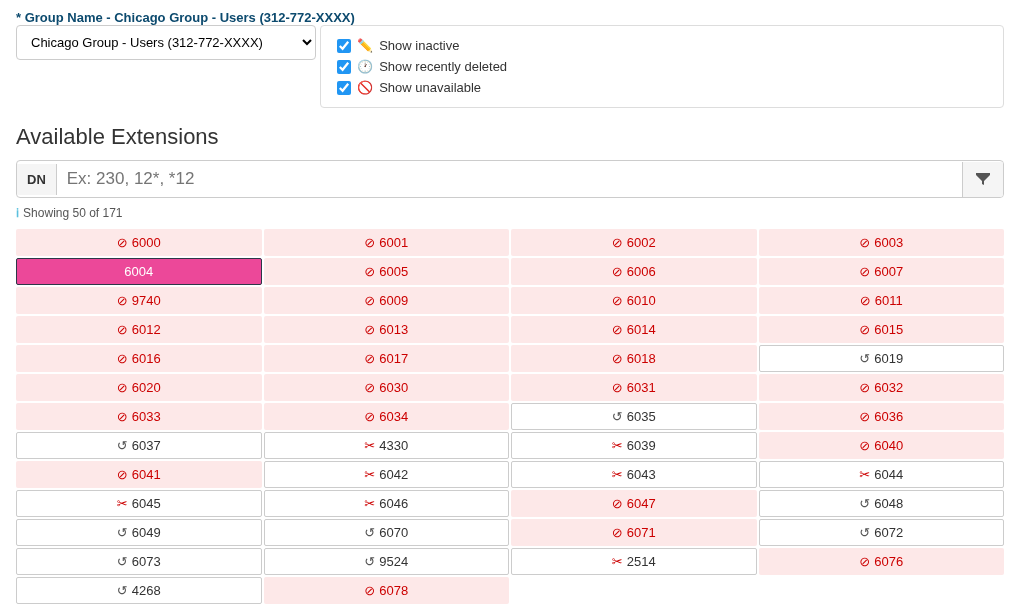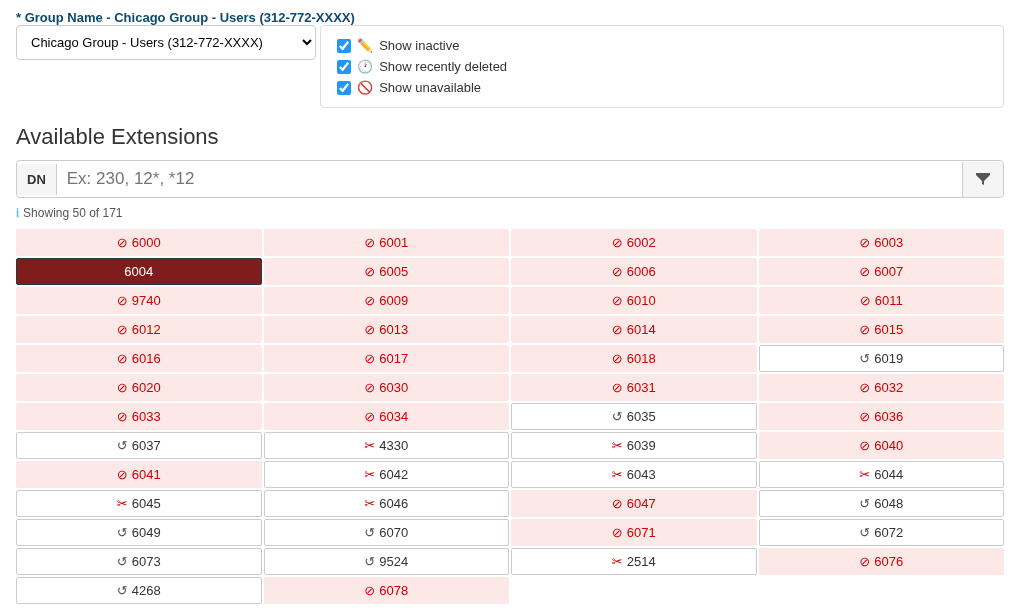--- a/index.html
+++ b/index.html
@@ -23,7 +23,7 @@
     .grid { display: grid; grid-template-columns: repeat(4, 1fr); gap: 2px; }
     .cell { padding: 5px 10px; text-align: center; font-size: 13px; border: 1px solid transparent; cursor: pointer; border-radius: 2px; display: flex; align-items: center; justify-content: center; gap: 4px; }
     .cell-unavailable { background: #fde8e8; color: #c00; }
-    .cell-selected { background: #7f1d1d; color: #fff; border: 1px solid #2d3748; }
+    .cell-selected { background: #ec4899; color: #fff; border: 1px solid #2d3748; }
     .cell-recently-deleted { background: #fff; border: 1px solid #ccc; color: #333; }
     .cell-normal { background: #fff; border: 1px solid #ccc; color: #333; }
   </style>

